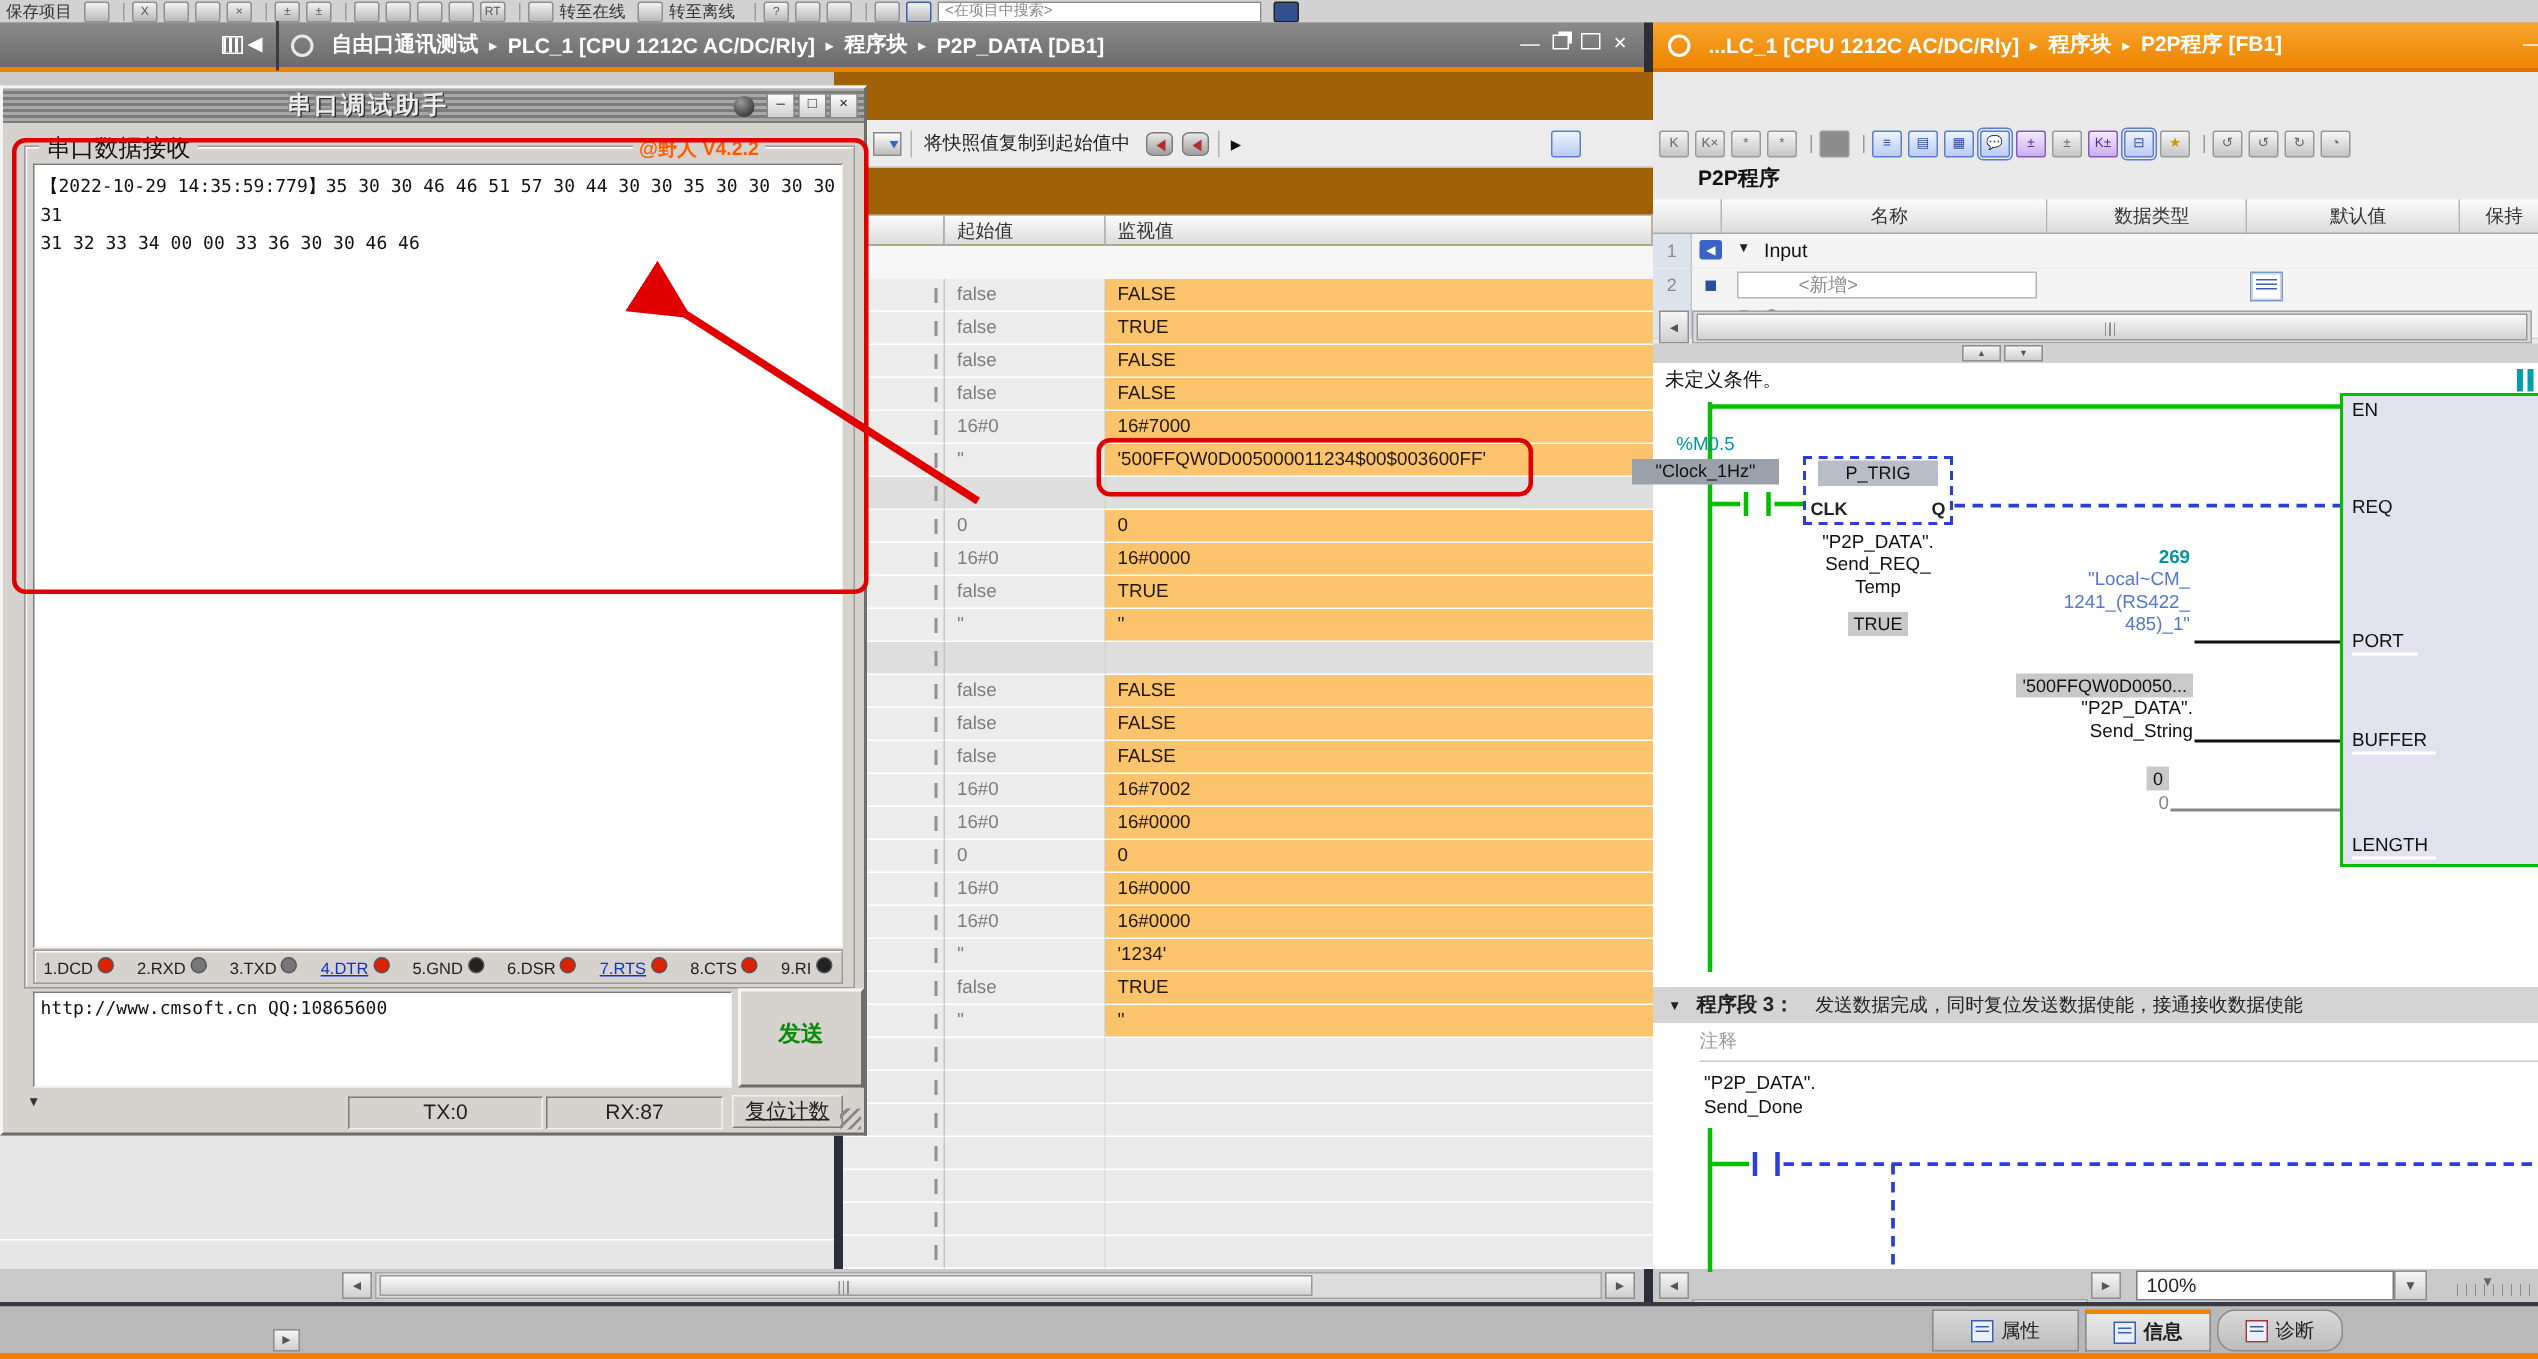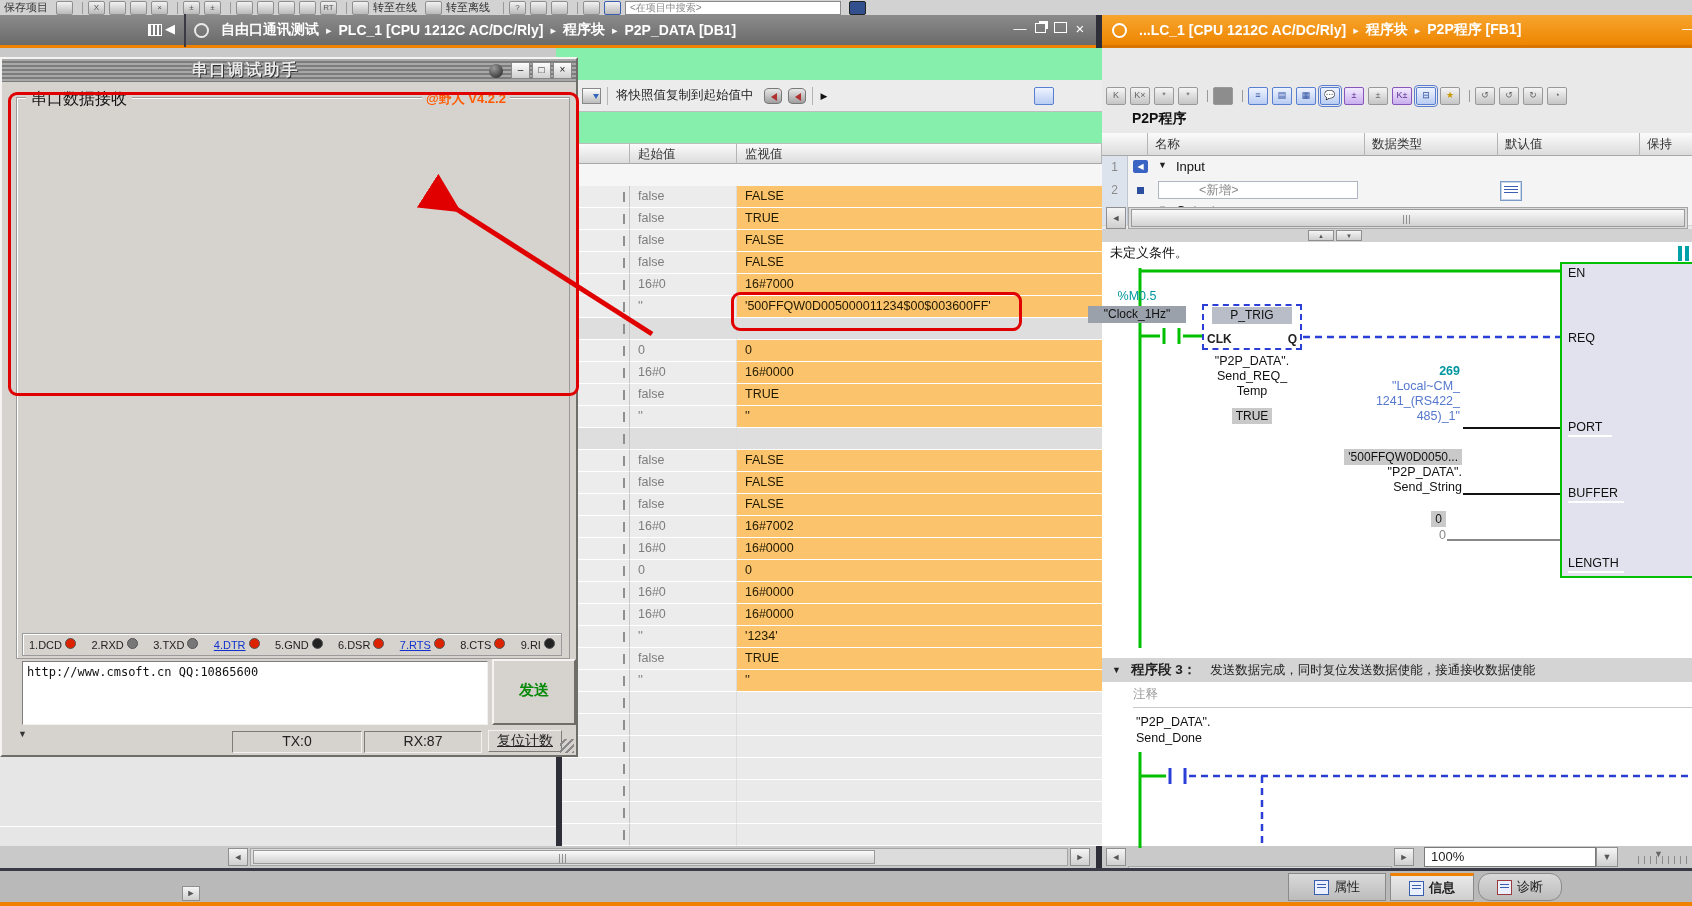--- a/index.html
+++ b/index.html
@@ -27,7 +27,7 @@
   .paneicon{display:inline-block;width:12px;height:10px;border:1px solid #fff;background:
      repeating-linear-gradient(90deg,#fff 0 2px,transparent 2px 4px);}
   
-  .midwin{left:556px;top:48px;width:546px;height:640px;background:#86efac;}
+  .midwin{left:556px;top:48px;width:546px;height:640px;background:#a16207;}
   .midtool{position:absolute;left:0;top:32px;width:546px;height:32px;background:#ececec;
     border-bottom:1px solid #bdbdbd;display:flex;align-items:center;padding-left:26px;box-sizing:border-box;}
   .mt-label{font-size:12.5px;color:#222;margin:0 10px 0 8px;white-space:nowrap;}

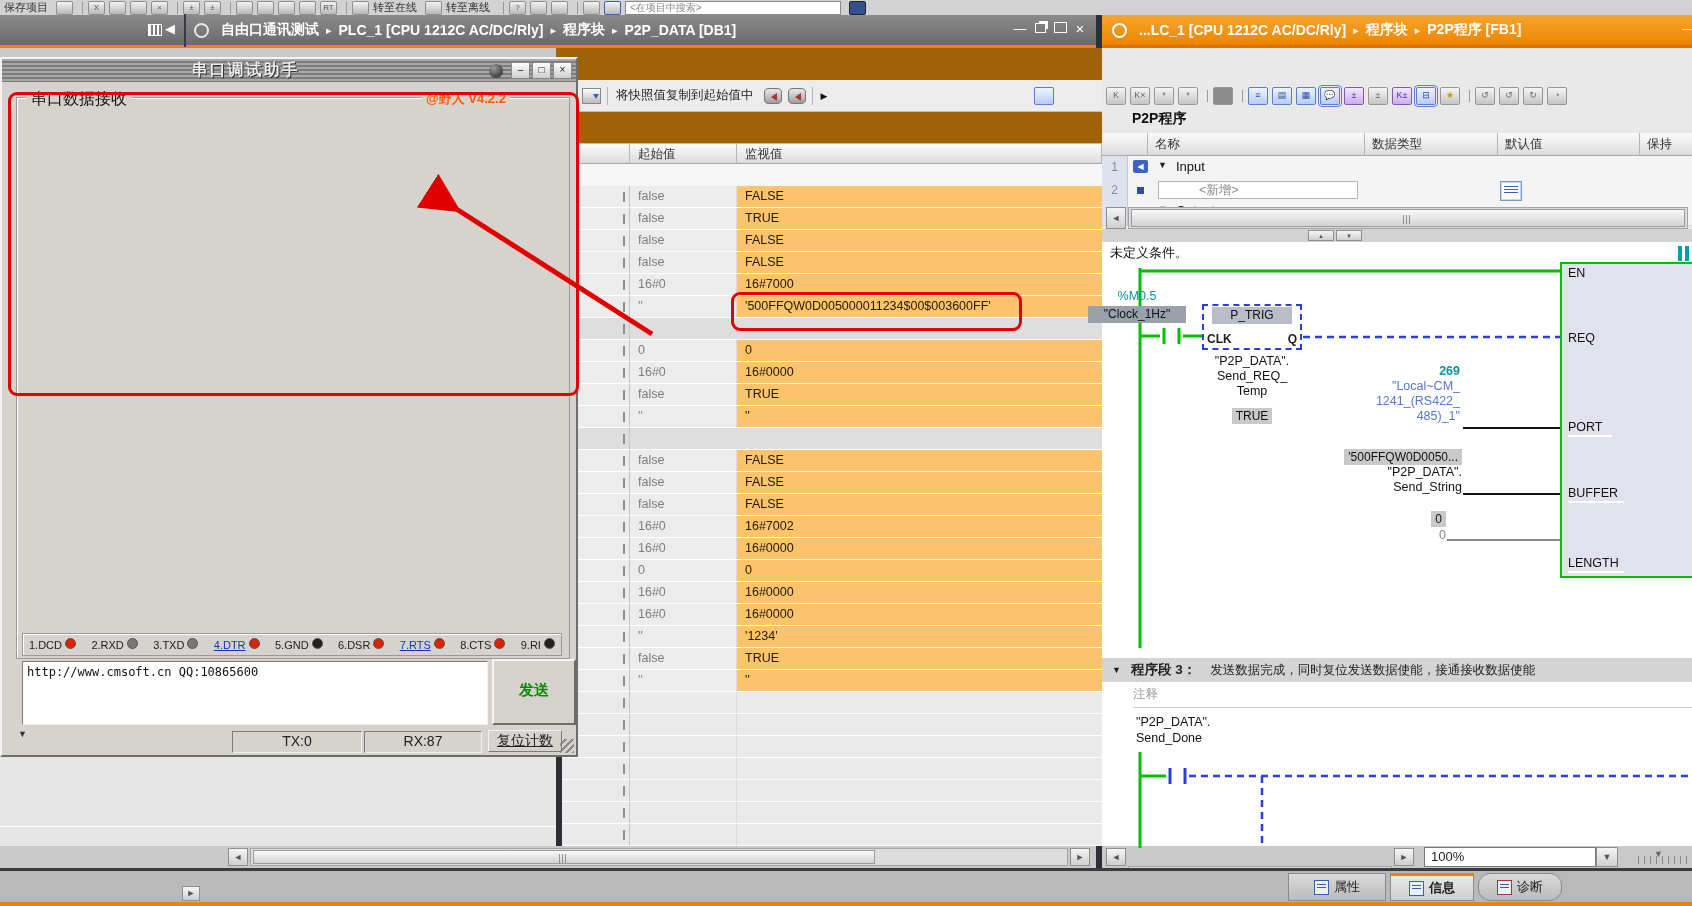--- a/index.html
+++ b/index.html
@@ -502,6 +502,12 @@
     <div class="r" style="left:24px;top:30px;background:#d6d3ce;padding:0 5px;font-size:16px;color:#111;">串口数据接收</div>
     <div class="r" style="left:420px;top:31px;background:#d6d3ce;padding:0 4px;font-size:13px;font-weight:bold;color:#ff5a00;">@野人 V4.2.2</div>
 
+    <div class="r inset" style="left:20px;top:50px;width:540px;height:523px;">
+      <div style="padding:5px 4px;font-family:'DejaVu Sans Mono',monospace;font-size:12px;line-height:19px;color:#111;">
+        <div>【2022-10-29 14:35:59:779】35 30 30 46 46 51 57 30 44 30 30 35 30 30 30 30 31</div>
+        <div>31 32 33 34 00 00 33 36 30 30 46 46</div>
+      </div>
+    </div>
 
     <div class="r flexr" id="led-row" style="left:20px;top:574px;width:540px;height:23px;border:1px solid #9a9a9a;box-shadow:1px 1px 0 #fff inset;justify-content:space-between;padding:0 6px;box-sizing:border-box;">
         <span><span class="ledlbl">1.DCD</span><span class="leddot" style="background: rgb(221, 34, 0);"></span></span>

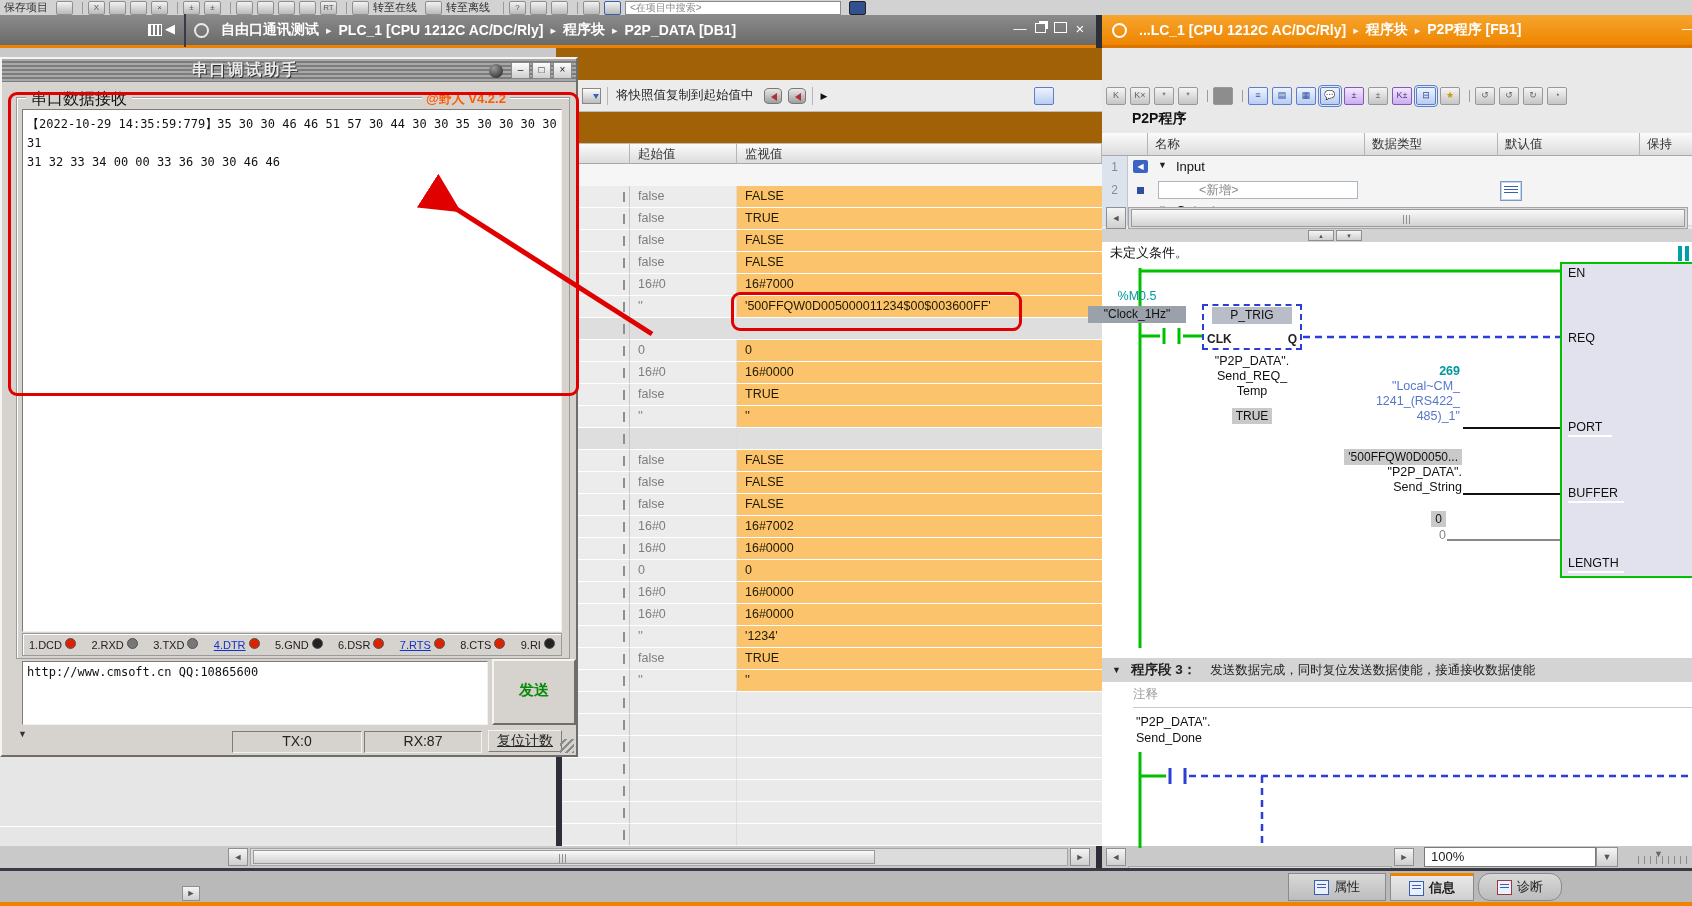--- a/index.html
+++ b/index.html
@@ -66,7 +66,7 @@
   .fbicon.boxed{outline:1px solid #5b7fd0;outline-offset:1px;}
   .fbhcell{position:absolute;top:0;height:23px;background:linear-gradient(#fbfbfb,#dcdcdc);
     border-bottom:1px solid #a8a8a8;border-right:1px solid #b5b5b5;box-sizing:border-box;
-    font-size:12.5px;color:#333;line-height:22px;padding-left:7px;}
+    font-size:12.5px;color:#333;line-height:22px;padding-left:7px;text-align:center;}
   .fbrow{position:absolute;left:0;width:590px;height:23px;background:#f4f4f4;border-bottom:1px solid #d5d5d5;}
   .fbnum{position:absolute;left:0;top:0;width:25px;height:23px;background:#dde3ed;border-right:1px solid #c0c6d0;
     color:#8a8a8a;font-size:12px;line-height:22px;text-align:center;}

